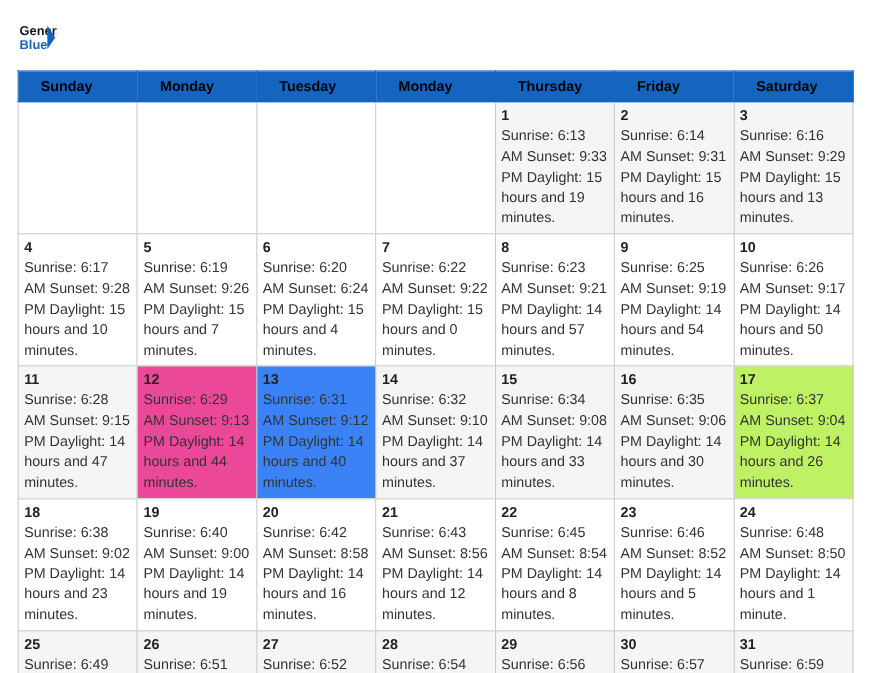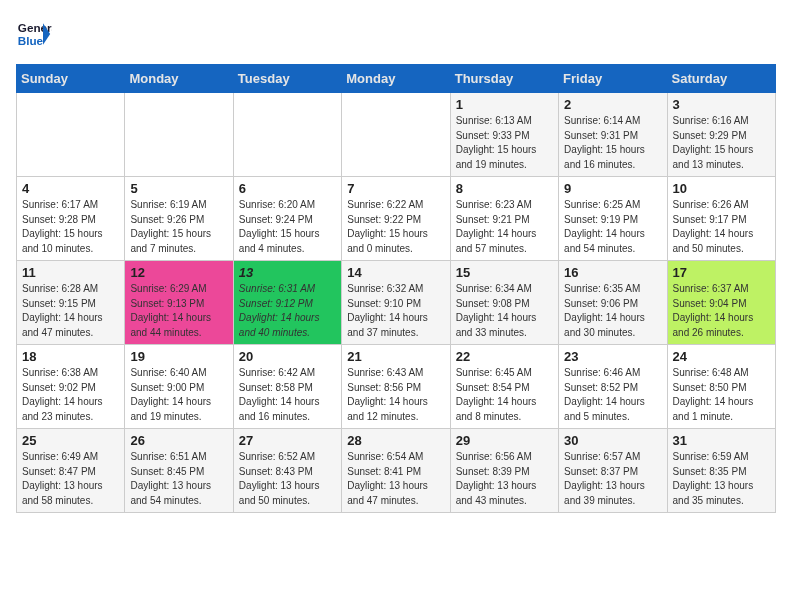--- a/index.html
+++ b/index.html
@@ -44,8 +44,8 @@
     }
     thead th {
       background: #1565c0;
-      color: #e5e5e5;
-      padding: 6px 4px;
+      color: #000000;
+      padding: 6px 20px;
       text-align: left;
       font-size: 13px;
       font-weight: bold;

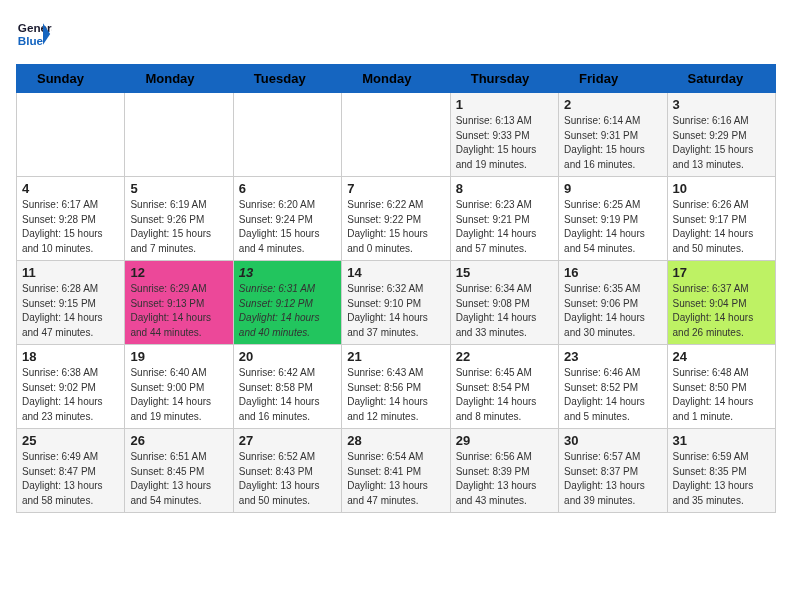--- a/index.html
+++ b/index.html
@@ -66,7 +66,7 @@
       margin-bottom: 2px;
     }
     .day-info {
-      font-size: 10px;
+      font-size: 13px;
       color: #333;
       line-height: 1.45;
     }

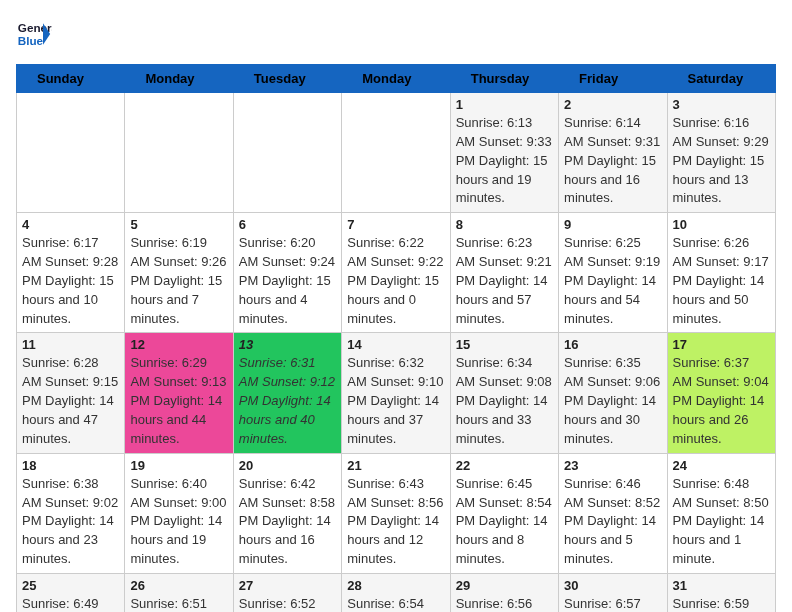--- a/index.html
+++ b/index.html
@@ -150,7 +150,7 @@
         <td style="background: rgb(255, 255, 255);">
           <span class="day-num">6</span>
           <div class="day-info">Sunrise: 6:20 AM
-Sunset: 9:24 PM
+Sunset: 6:24 PM
 Daylight: 15 hours
 and 4 minutes.</div>
         </td>

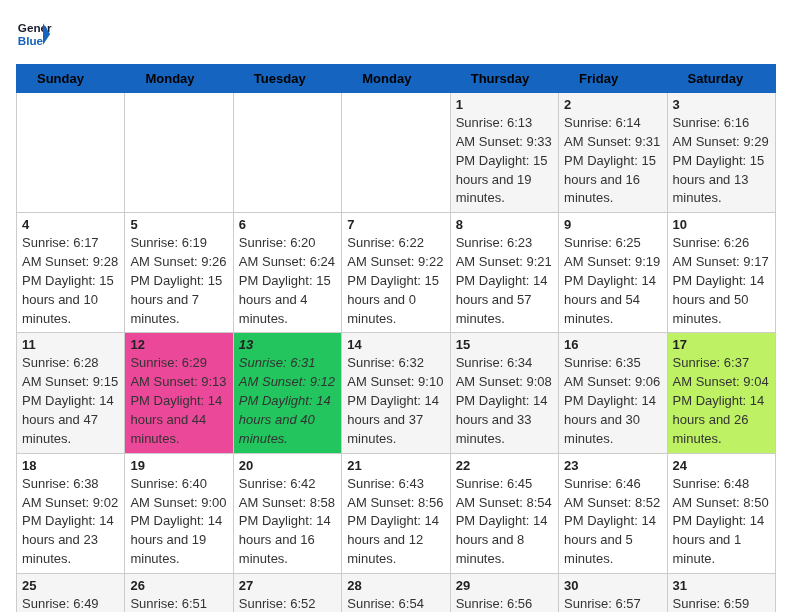--- a/index.html
+++ b/index.html
@@ -198,7 +198,7 @@
 Daylight: 14 hours
 and 44 minutes.</div>
         </td>
-        <td style="background: #22c55e; font-style: italic;">
+        <td style="background: #3b82f6;">
           <span class="day-num">13</span>
           <div class="day-info">Sunrise: 6:31 AM
 Sunset: 9:12 PM

